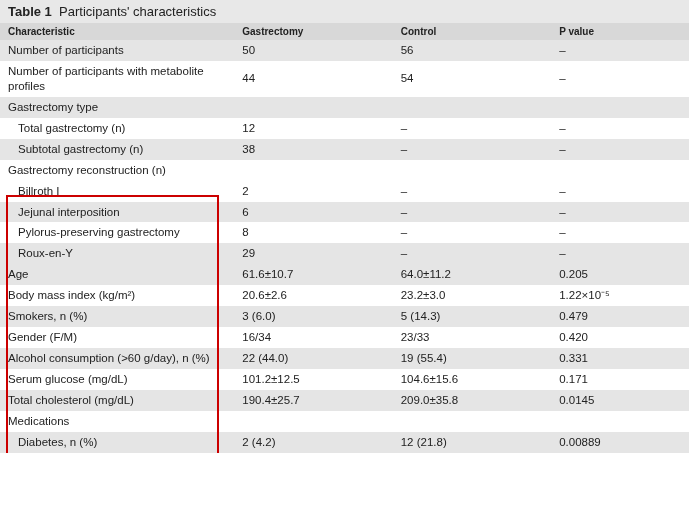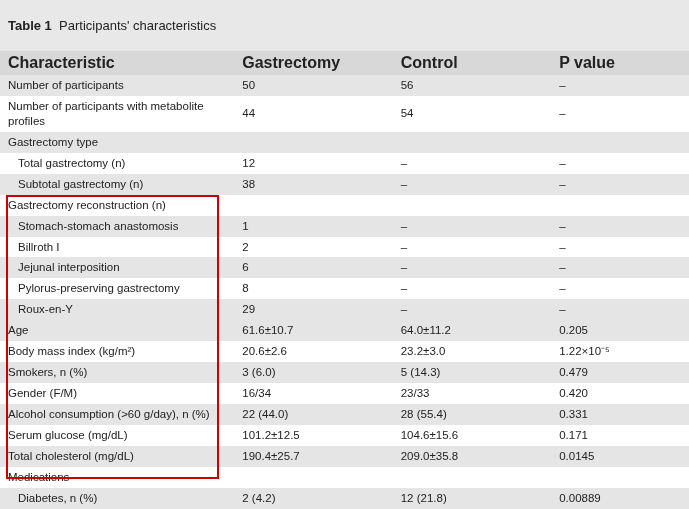--- a/index.html
+++ b/index.html
@@ -4,7 +4,7 @@
 <style>
 *{margin:0;padding:0;box-sizing:border-box}
 body{font-family:Arial,Helvetica,sans-serif;font-size:12px;color:#222;background:#fff;width:689px;position:relative}
-.hdr{background:#e8e8e8;padding:18px 8px;font-size:13px}
+.hdr{background:#e8e8e8;padding:4px 8px;font-size:13px}
 .hdr b{font-weight:bold}
 table{width:100%;border-collapse:collapse;font-size:11.5px}
 th{background:#d8d8d8;text-align:left;padding:3px 8px;font-weight:bold;font-size:16px}

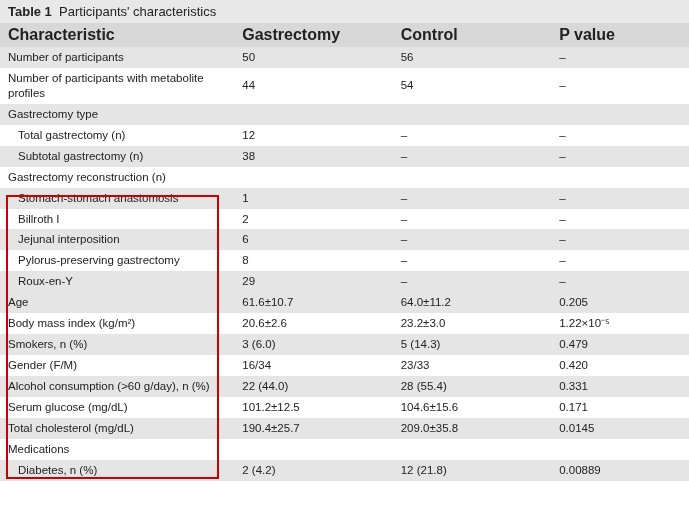--- a/index.html
+++ b/index.html
@@ -7,7 +7,7 @@
 .hdr{background:#e8e8e8;padding:4px 8px;font-size:13px}
 .hdr b{font-weight:bold}
 table{width:100%;border-collapse:collapse;font-size:11.5px}
-th{background:#d8d8d8;text-align:left;padding:3px 8px;font-weight:bold;font-size:16px}
+th{background:#d8d8d8;text-align:left;padding:3px 8px;font-weight:bold;font-size:10px}
 td{padding:3px 8px;line-height:1.3}
 tr.odd td{background:#e5e5e5}
 tr.even td{background:#fff}

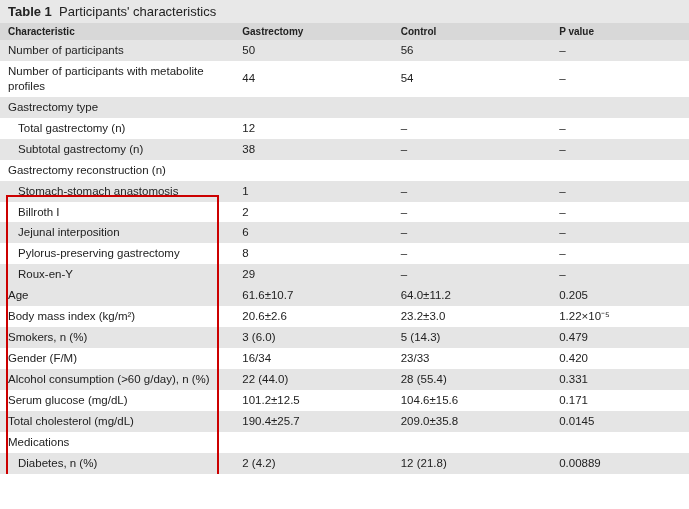--- a/index.html
+++ b/index.html
@@ -70,12 +70,6 @@
         <td></td>
         <td></td>
         <td></td>
-      </tr>
-      <tr class="odd">
-        <td class="ind1">Stomach-stomach anastomosis</td>
-        <td>1</td>
-        <td>–</td>
-        <td>–</td>
       </tr>
       <tr class="even">
         <td class="ind1">Billroth I</td>

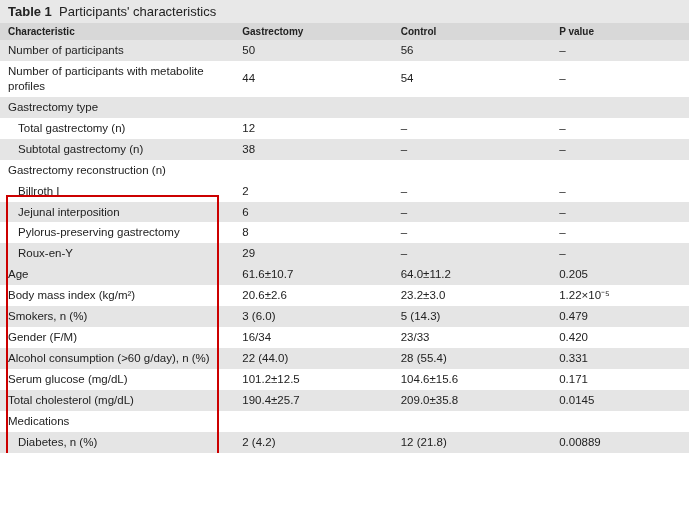--- a/index.html
+++ b/index.html
@@ -122,7 +122,7 @@
       <tr class="odd">
         <td>Alcohol consumption (&gt;60 g/day), n (%)</td>
         <td>22 (44.0)</td>
-        <td>28 (55.4)</td>
+        <td>19 (55.4)</td>
         <td>0.331</td>
       </tr>
       <tr class="even">

